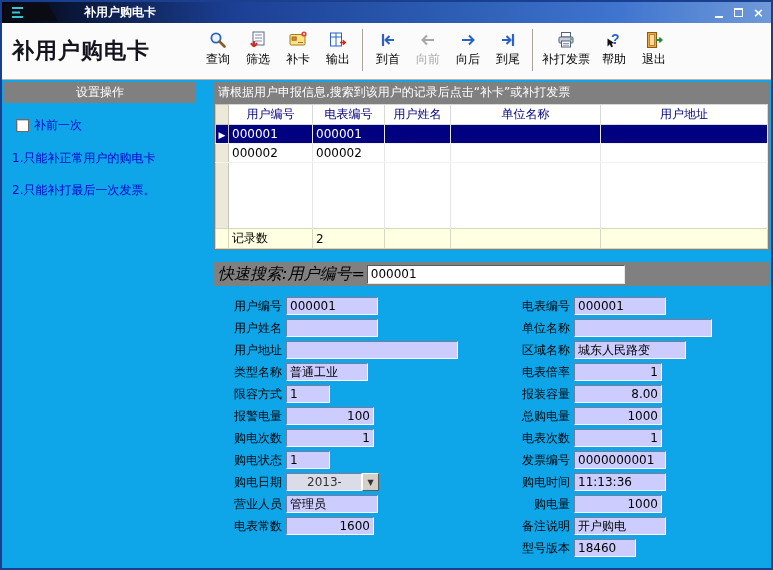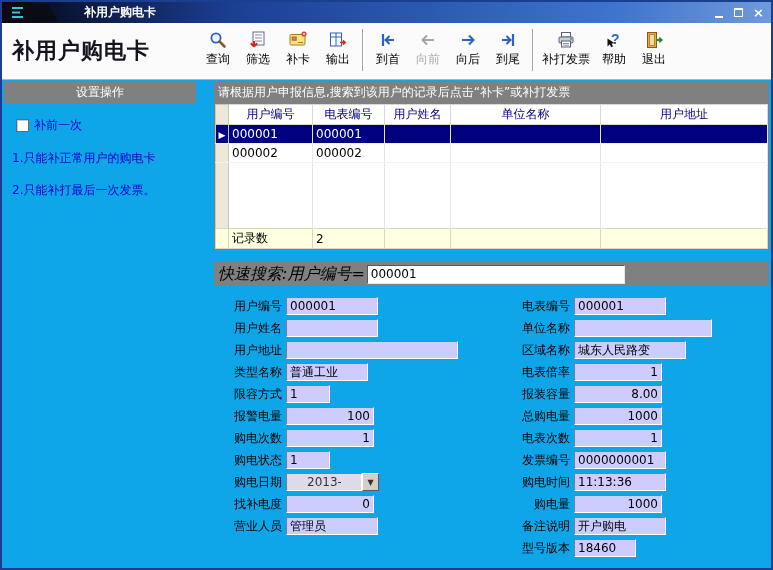--- a/index.html
+++ b/index.html
@@ -369,10 +369,6 @@
             </span>
           </div>
           <div class="frow">
-              <span class="flabel">找补电度</span>
-              <input class="fin num w88" value="0" style="">
-            </div>
-          <div class="frow">
               <span class="flabel">营业人员</span>
               <input class="fin w78" value="管理员" style="">
             </div>

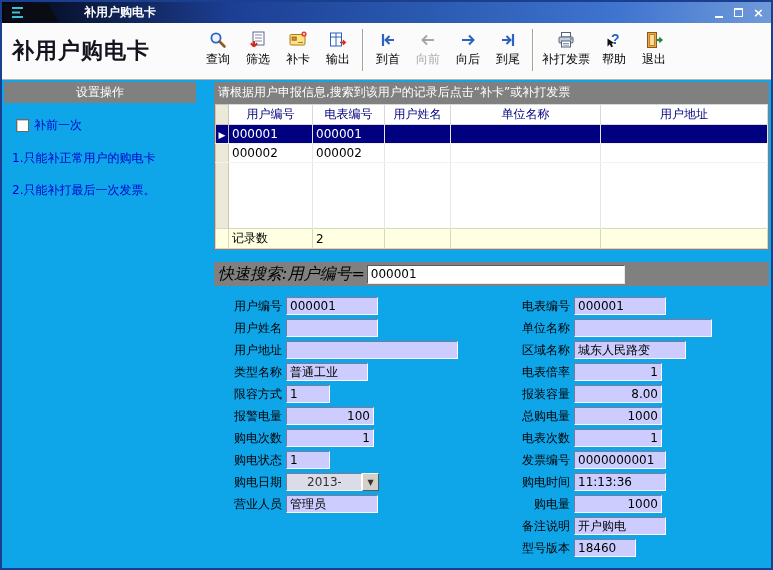--- a/index.html
+++ b/index.html
@@ -372,6 +372,10 @@
               <span class="flabel">营业人员</span>
               <input class="fin w78" value="管理员" style="">
             </div>
+          <div class="frow">
+              <span class="flabel">电表常数</span>
+              <input class="fin num w88" value="1600" style="">
+            </div>
         </div>
 
         <div class="fcol right">

